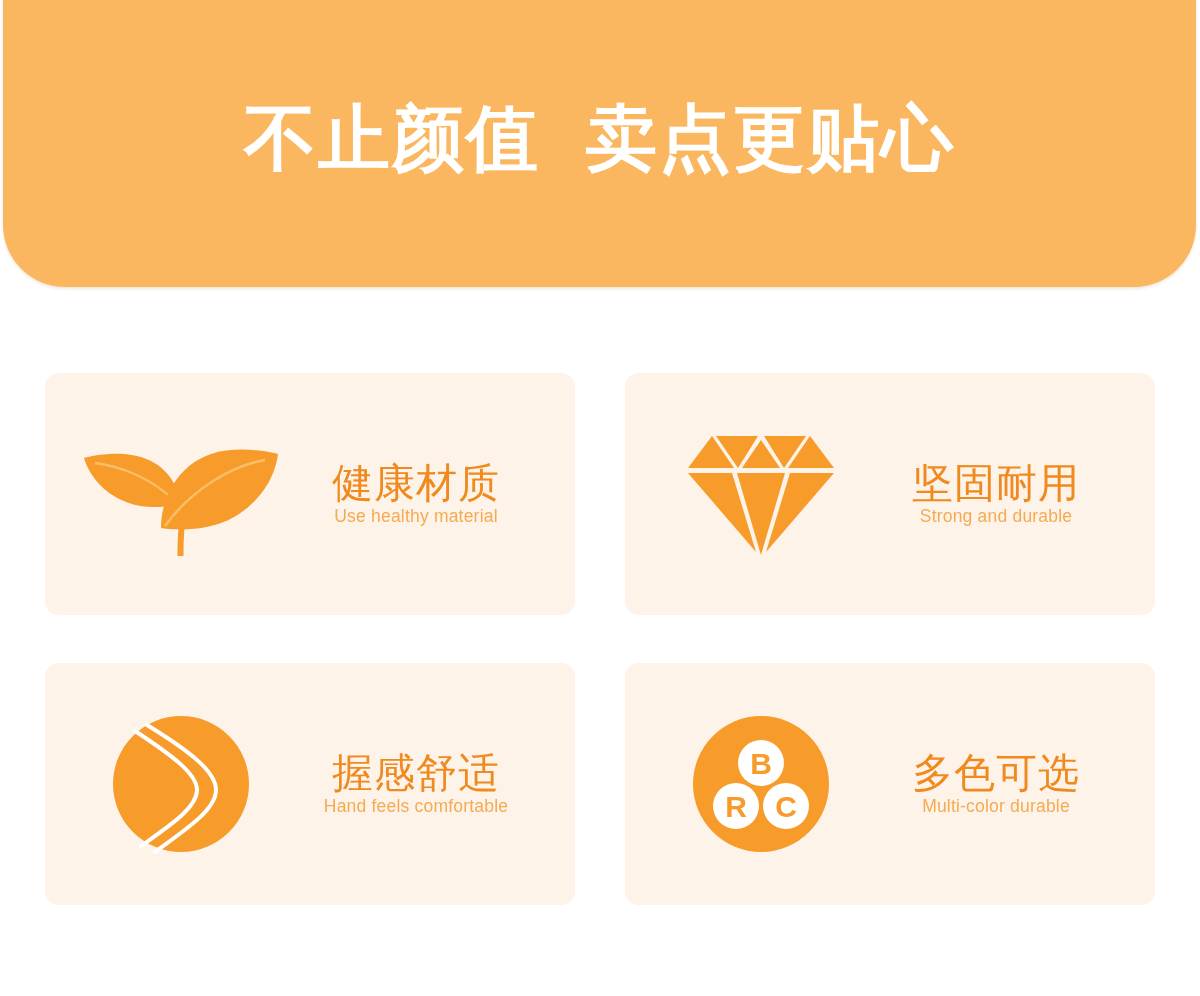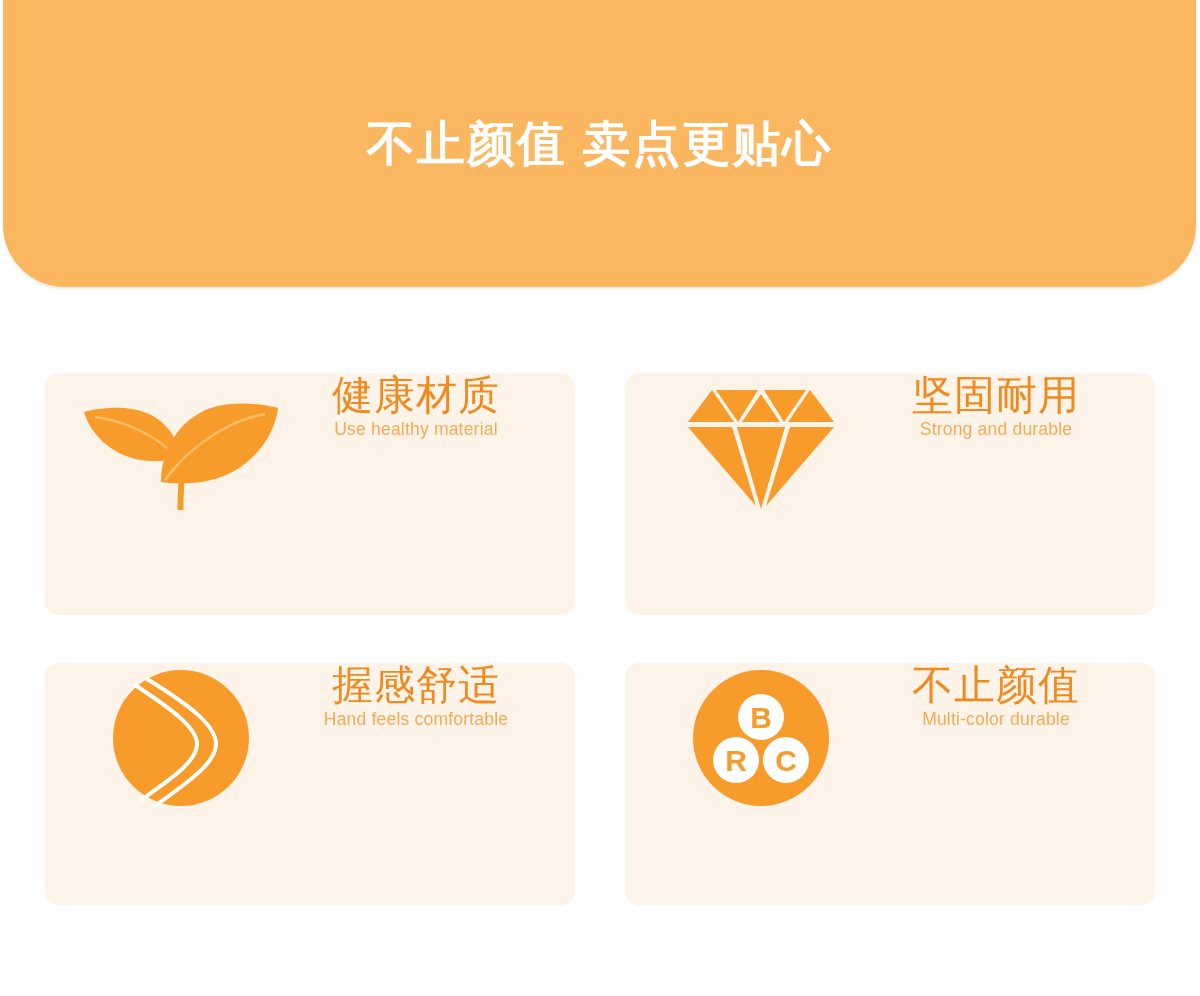--- a/index.html
+++ b/index.html
@@ -35,13 +35,13 @@
   }
   .banner-title {
     color: #ffffff;
-    font-size: 48px;
+    font-size: 72px;
     font-weight: 700;
     letter-spacing: 2px;
     line-height: 1;
     white-space: pre;
     text-align: center;
-    font-family: Liberation Sans, sans-serif;
+    font-family: Liberation Mono, monospace;
   }
 
   

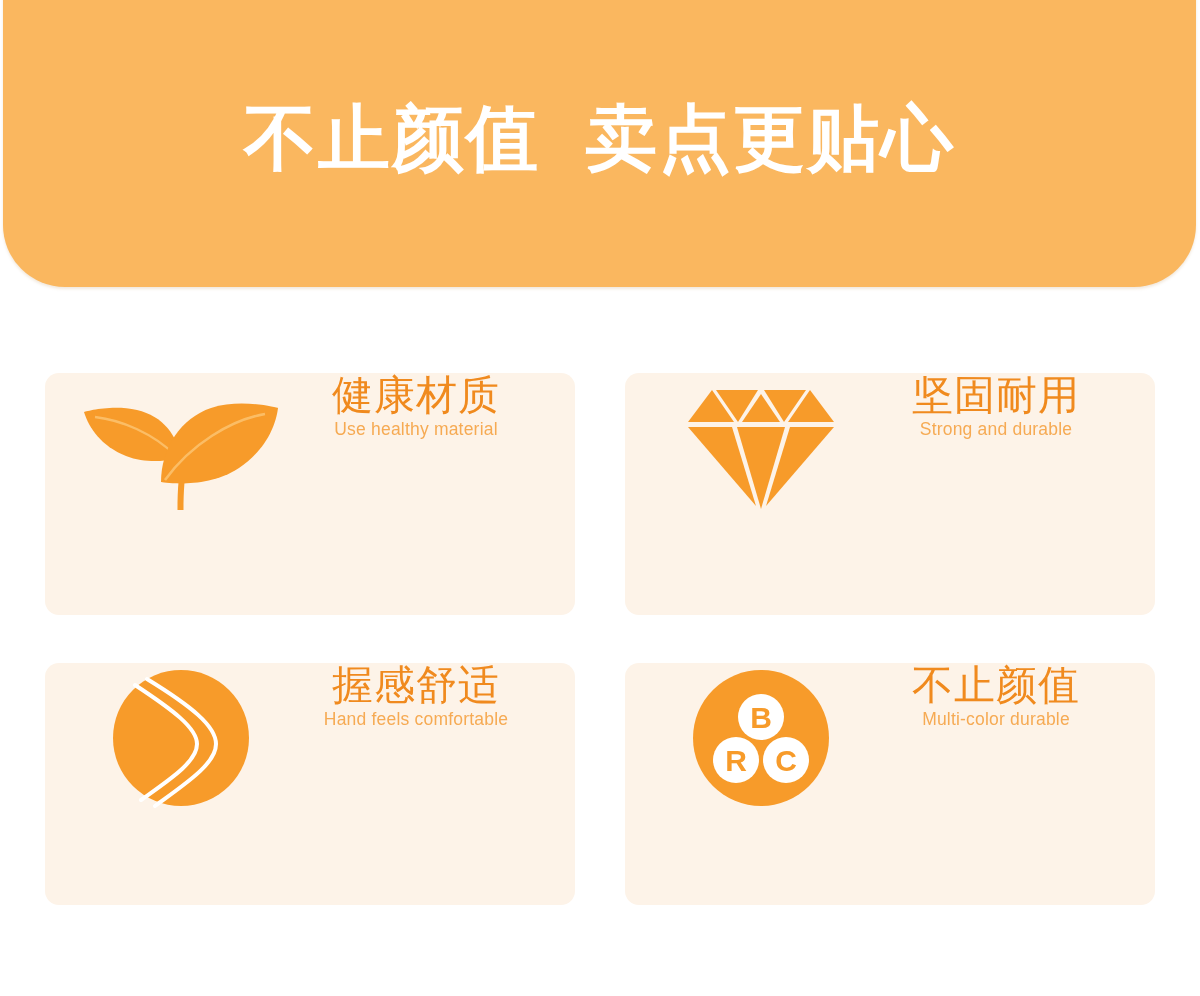--- a/index.html
+++ b/index.html
@@ -60,7 +60,7 @@
     background: #fdf3e8;
     border-radius: 14px;
     display: flex;
-    align-items: flex-start;
+    align-items: center;
     box-sizing: border-box;
     padding: 0 10px 0 32px;
   }

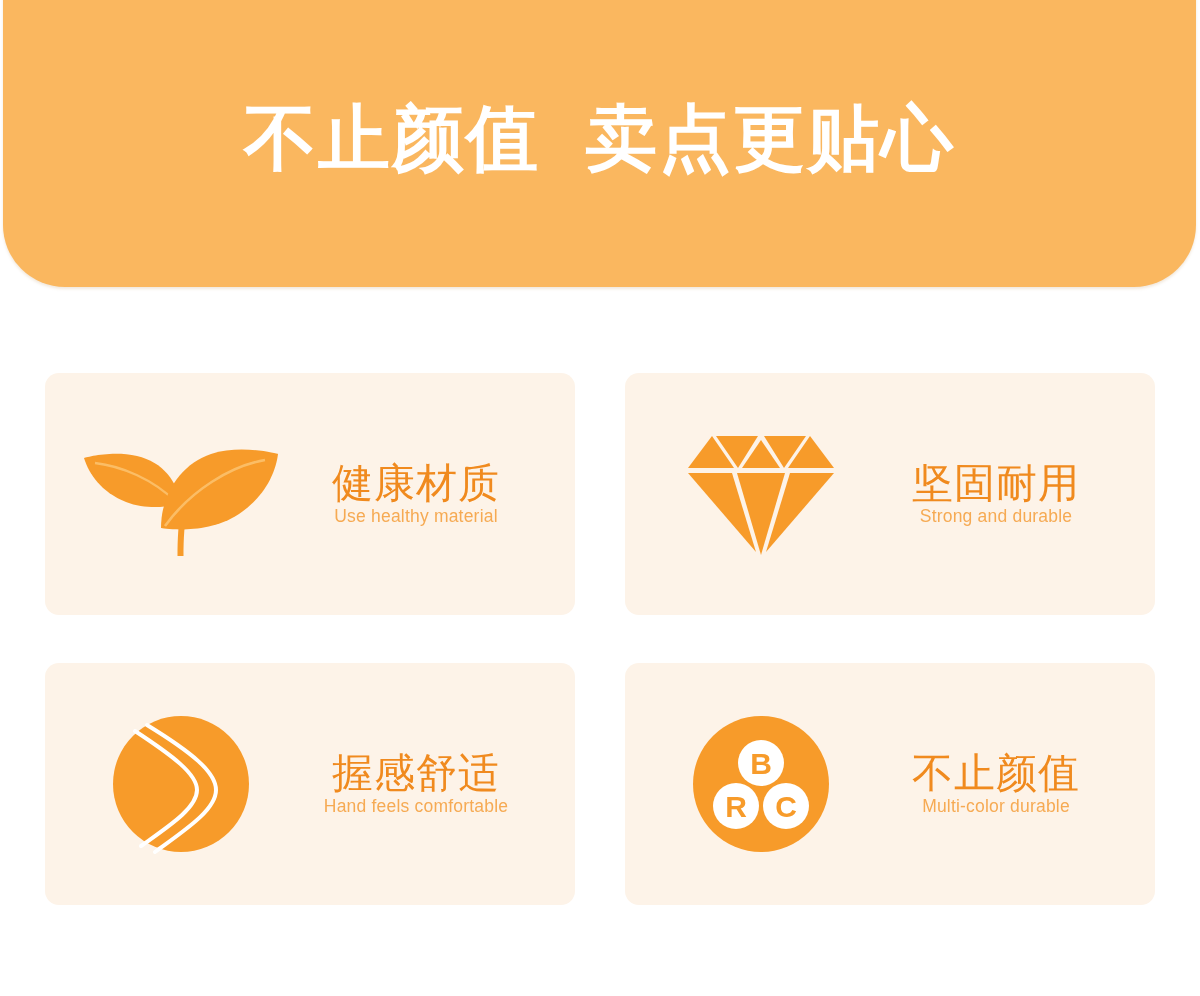--- a/index.html
+++ b/index.html
@@ -178,7 +178,7 @@
       </svg>
     </div>
     <div class="card-text">
-      <div class="card-title">不止颜值</div>
+      <div class="card-title">多色可选</div>
       <div class="card-sub">Multi-color durable</div>
     </div>
   </div>

